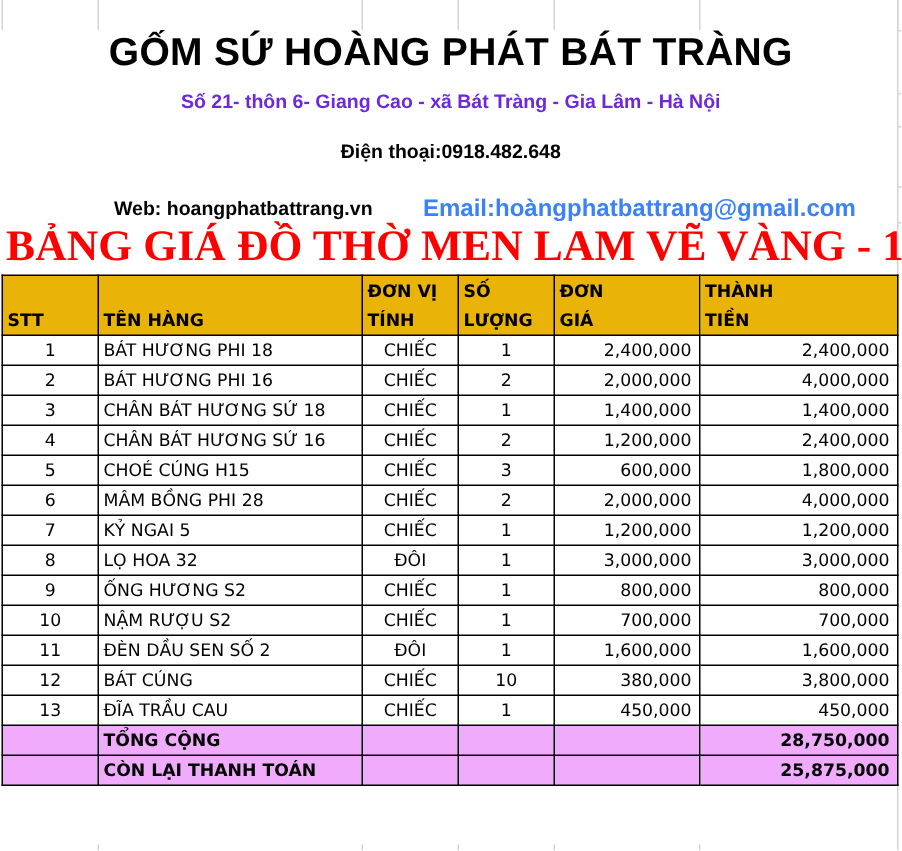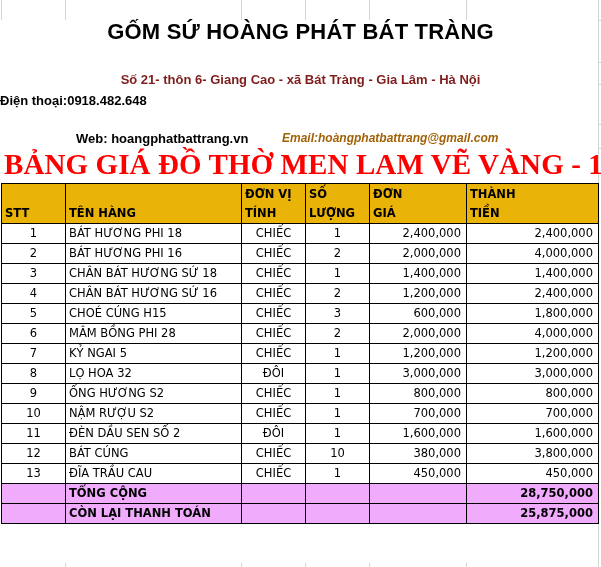--- a/index.html
+++ b/index.html
@@ -6,7 +6,7 @@
   body { width: 601px; height: 567px; position: relative; overflow: hidden; font-family: "Liberation Sans", sans-serif; }
   .gridline-v { position: absolute; top: 0; width: 1px; height: 20px; background: #d4d4d4; }
   .gridline-h { position: absolute; left: 598px; width: 3px; height: 1px; background: #d4d4d4; }
-  .company { position: absolute; left: 0; width: 601px; top: 19px; text-align: center; font-weight: bold; font-size: 22px; color: #000; letter-spacing: 0.2px; }
+  .company { position: absolute; left: 0; width: 601px; top: 19px; text-align: center; font-weight: bold; font-size: 26px; color: #000; letter-spacing: 0.2px; }
   .address { position: absolute; left: 0; width: 601px; top: 72px; text-align: center; font-weight: bold; font-size: 13px; color: #7f1d1d; }
   .phone { position: absolute; left: 0; width: 601px; top: 93px; text-align: left; font-weight: bold; font-size: 13px; color: #000; }
   .web { position: absolute; left: 76px; top: 131px; font-weight: bold; font-size: 13px; color: #000; }

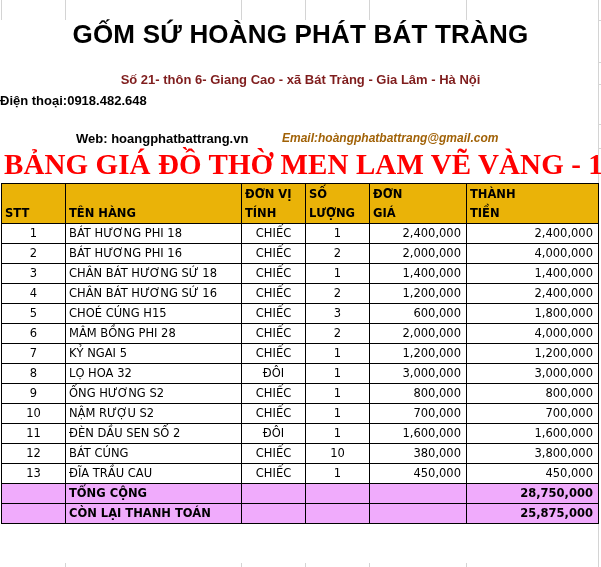--- a/index.html
+++ b/index.html
@@ -7,7 +7,7 @@
   .gridline-v { position: absolute; top: 0; width: 1px; height: 20px; background: #d4d4d4; }
   .gridline-h { position: absolute; left: 598px; width: 3px; height: 1px; background: #d4d4d4; }
   .company { position: absolute; left: 0; width: 601px; top: 19px; text-align: center; font-weight: bold; font-size: 26px; color: #000; letter-spacing: 0.2px; }
-  .address { position: absolute; left: 0; width: 601px; top: 72px; text-align: center; font-weight: bold; font-size: 13px; color: #7f1d1d; }
+  .address { position: absolute; left: 0; width: 601px; top: 60px; text-align: center; font-weight: bold; font-size: 13px; color: #6d28d9; }
   .phone { position: absolute; left: 0; width: 601px; top: 93px; text-align: left; font-weight: bold; font-size: 13px; color: #000; }
   .web { position: absolute; left: 76px; top: 131px; font-weight: bold; font-size: 13px; color: #000; }
   .email { position: absolute; left: 282px; top: 131px; font-weight: bold; font-size: 12px; color: #a16207; font-style: italic; }

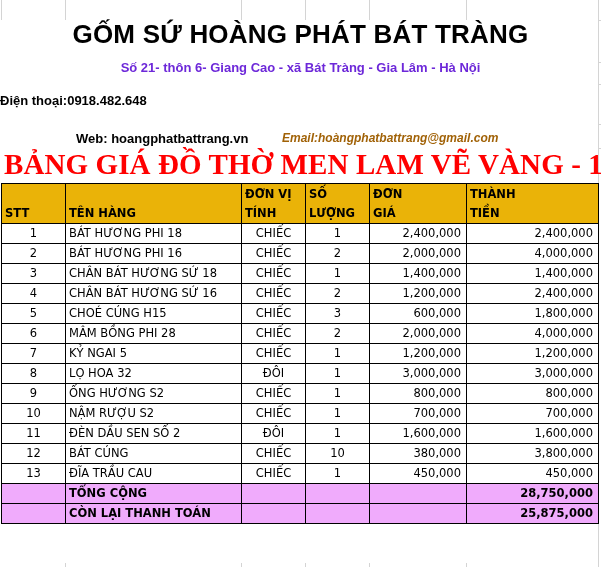--- a/index.html
+++ b/index.html
@@ -8,7 +8,7 @@
   .gridline-h { position: absolute; left: 598px; width: 3px; height: 1px; background: #d4d4d4; }
   .company { position: absolute; left: 0; width: 601px; top: 19px; text-align: center; font-weight: bold; font-size: 26px; color: #000; letter-spacing: 0.2px; }
   .address { position: absolute; left: 0; width: 601px; top: 60px; text-align: center; font-weight: bold; font-size: 13px; color: #6d28d9; }
-  .phone { position: absolute; left: 0; width: 601px; top: 93px; text-align: left; font-weight: bold; font-size: 13px; color: #000; }
+  .phone { position: absolute; left: 0; width: 601px; top: 93px; text-align: center; font-weight: bold; font-size: 13px; color: #000; }
   .web { position: absolute; left: 76px; top: 131px; font-weight: bold; font-size: 13px; color: #000; }
   .email { position: absolute; left: 282px; top: 131px; font-weight: bold; font-size: 12px; color: #a16207; font-style: italic; }
   .title { position: absolute; left: 4px; top: 148px; width: 597px; font-family: "Liberation Serif", serif; font-weight: bold; font-size: 29px; color: #ff0000; white-space: nowrap; letter-spacing: 0.1px; }

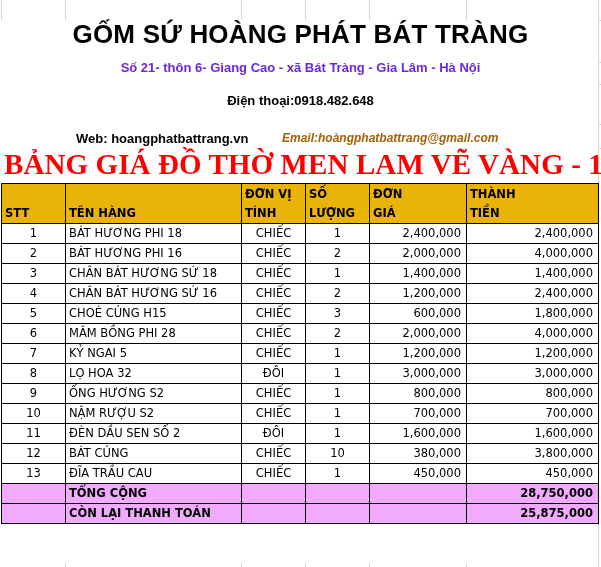--- a/index.html
+++ b/index.html
@@ -10,7 +10,7 @@
   .address { position: absolute; left: 0; width: 601px; top: 60px; text-align: center; font-weight: bold; font-size: 13px; color: #6d28d9; }
   .phone { position: absolute; left: 0; width: 601px; top: 93px; text-align: center; font-weight: bold; font-size: 13px; color: #000; }
   .web { position: absolute; left: 76px; top: 131px; font-weight: bold; font-size: 13px; color: #000; }
-  .email { position: absolute; left: 282px; top: 131px; font-weight: bold; font-size: 12px; color: #a16207; font-style: italic; }
+  .email { position: absolute; left: 282px; top: 131px; font-weight: bold; font-size: 16px; color: #3b82f6; }
   .title { position: absolute; left: 4px; top: 148px; width: 597px; font-family: "Liberation Serif", serif; font-weight: bold; font-size: 29px; color: #ff0000; white-space: nowrap; letter-spacing: 0.1px; }
   table.price { position: absolute; left: 1px; top: 183px; border-collapse: collapse; table-layout: fixed; font-family: "DejaVu Sans", sans-serif; font-size: 11.5px; color: #000; }
   table.price td, table.price th { border: 1px solid #000; padding: 0 3px; height: 19px; line-height: 19px; white-space: nowrap; overflow: hidden; }

